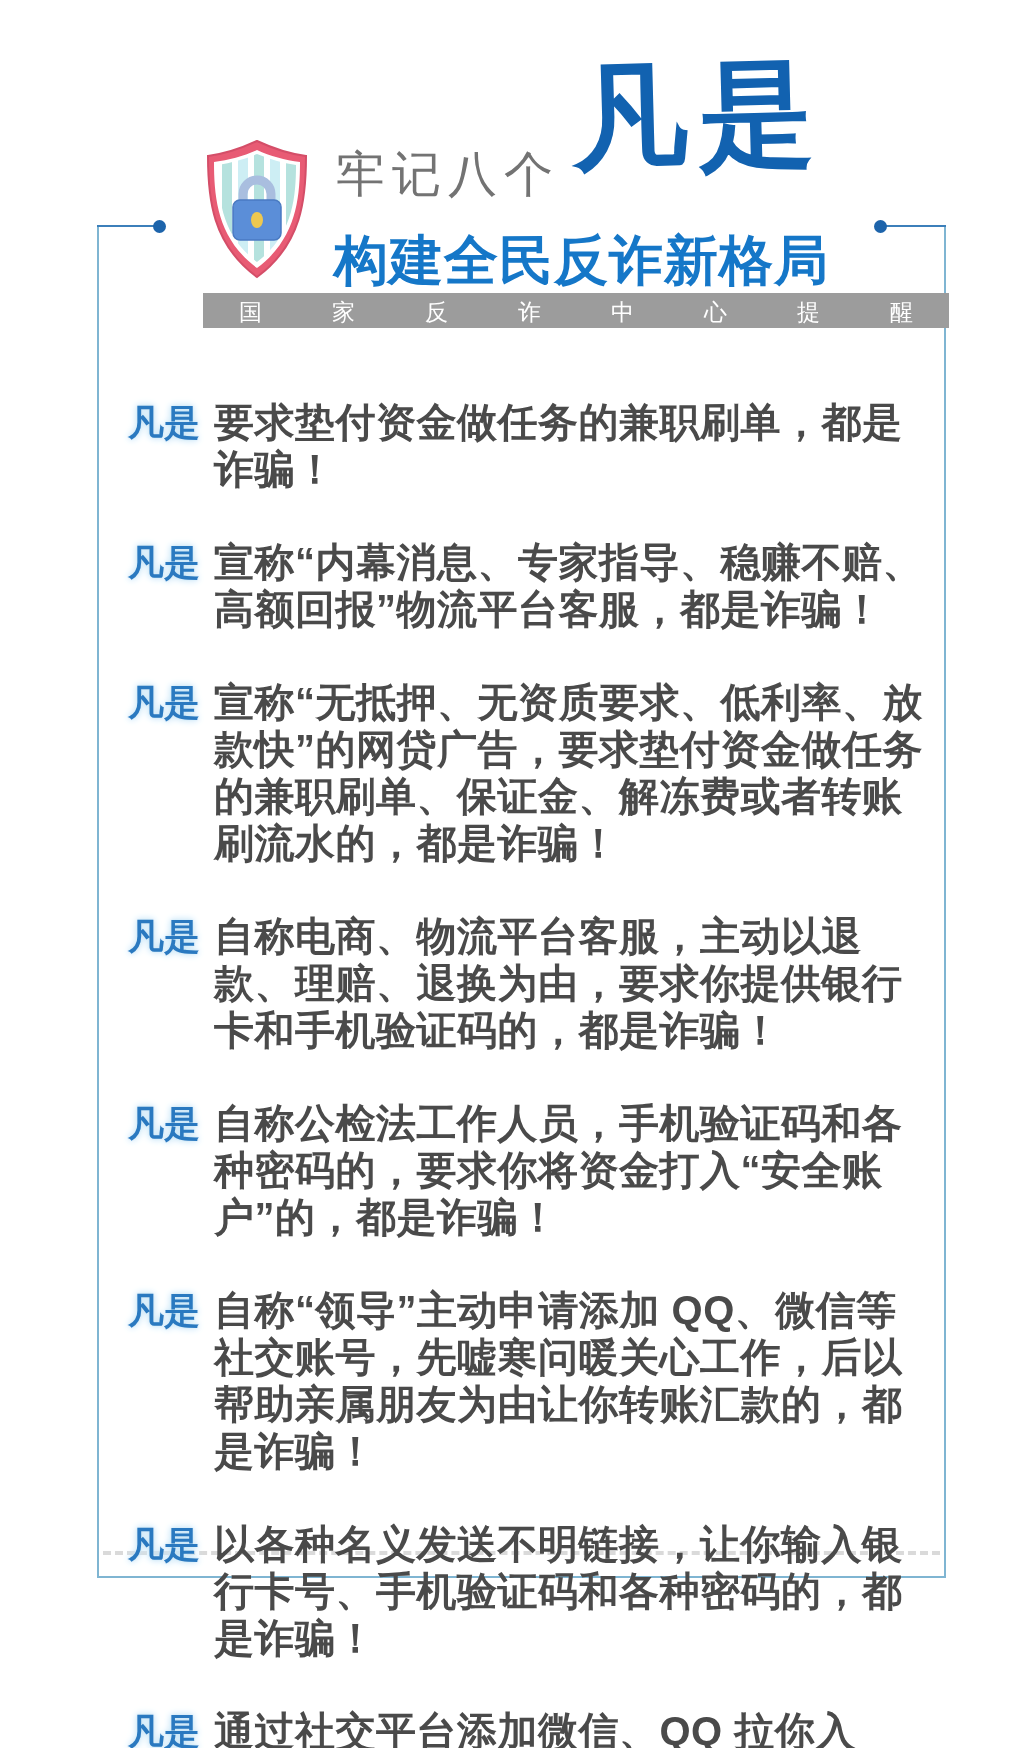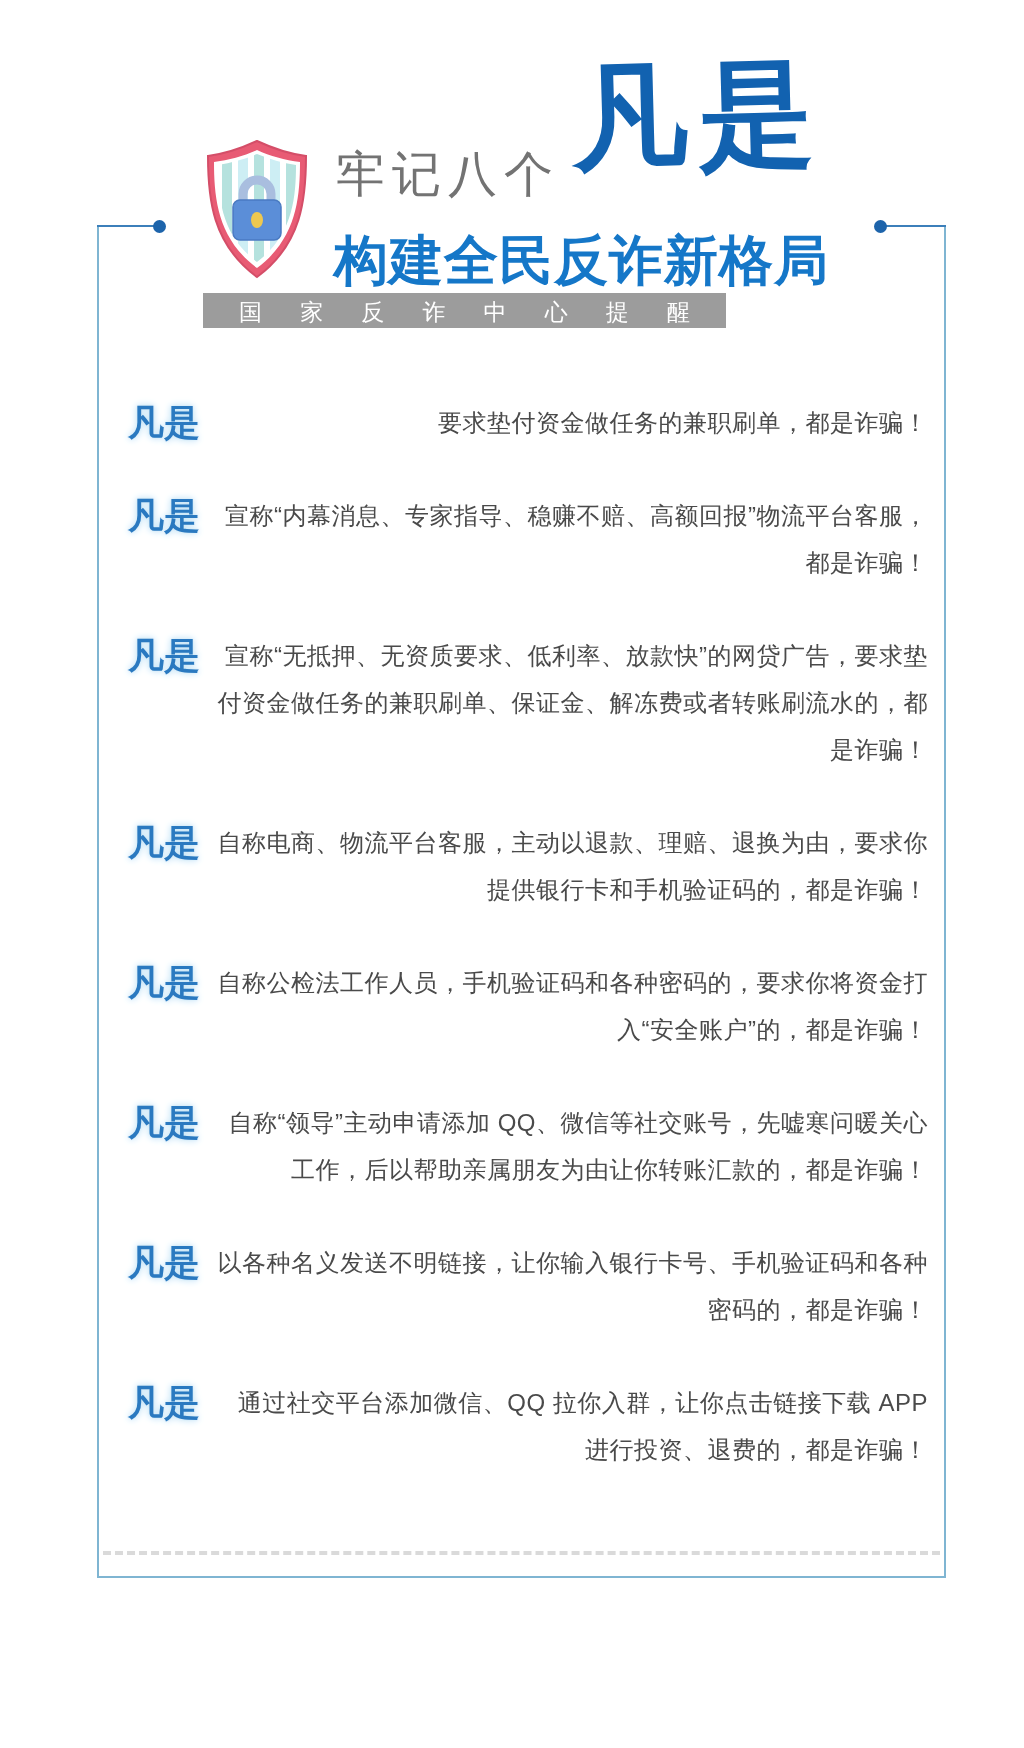--- a/index.html
+++ b/index.html
@@ -47,7 +47,7 @@
     font-size:54px;color:#1577c8;font-weight:700;letter-spacing:1px;white-space:nowrap;margin-top:22px;
   }
   .banner{
-    position:absolute;left:203px;top:293px;width:523px;height:35px;
+    position:absolute;left:203px;top:293px;width:746px;height:35px;
     background:#9c9c9c;box-sizing:border-box;padding:3px 36px 0 36px;
   }
   .banner-text{

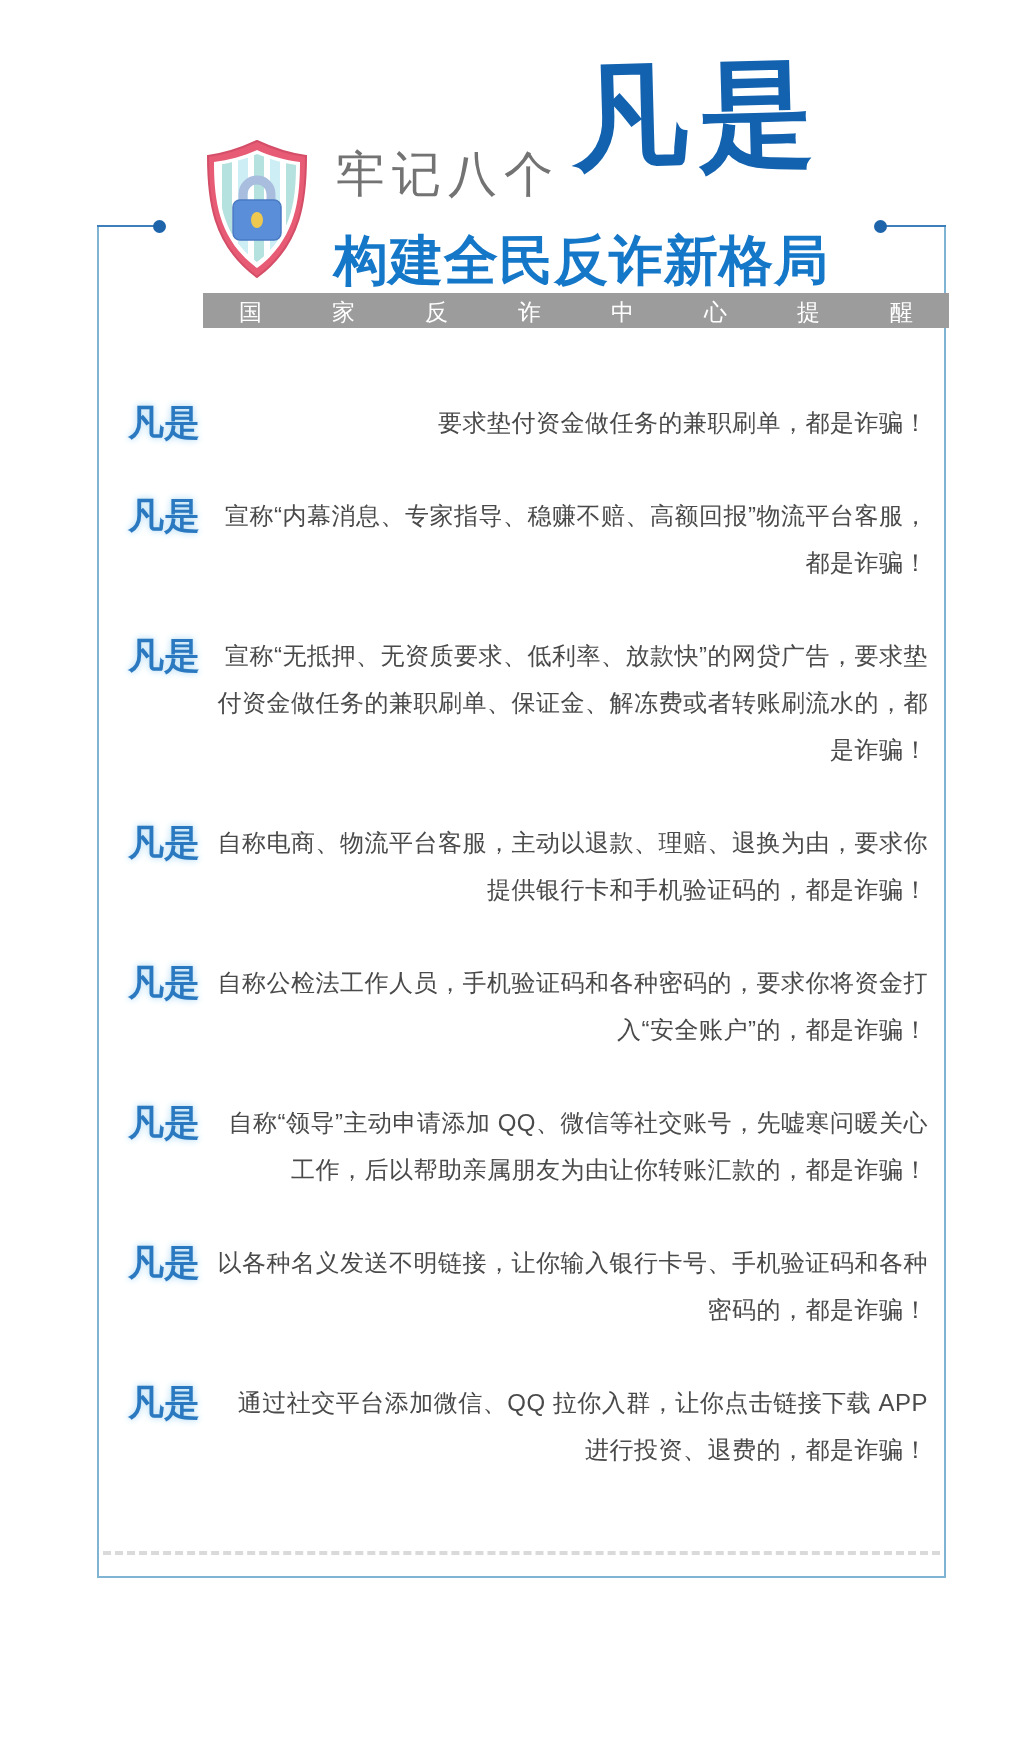--- a/index.html
+++ b/index.html
@@ -65,8 +65,8 @@
   }
   .item-text{
     flex:1;margin:0;padding-left:10px;
-    font-size:24px;line-height:47px;color:#4a4a4a;letter-spacing:.5px;
-    font-weight:400;text-align:right;
+    font-size:40px;line-height:47px;color:#4a4a4a;letter-spacing:.5px;
+    font-weight:700;text-align:left;
   }
 </style>
 </head>

